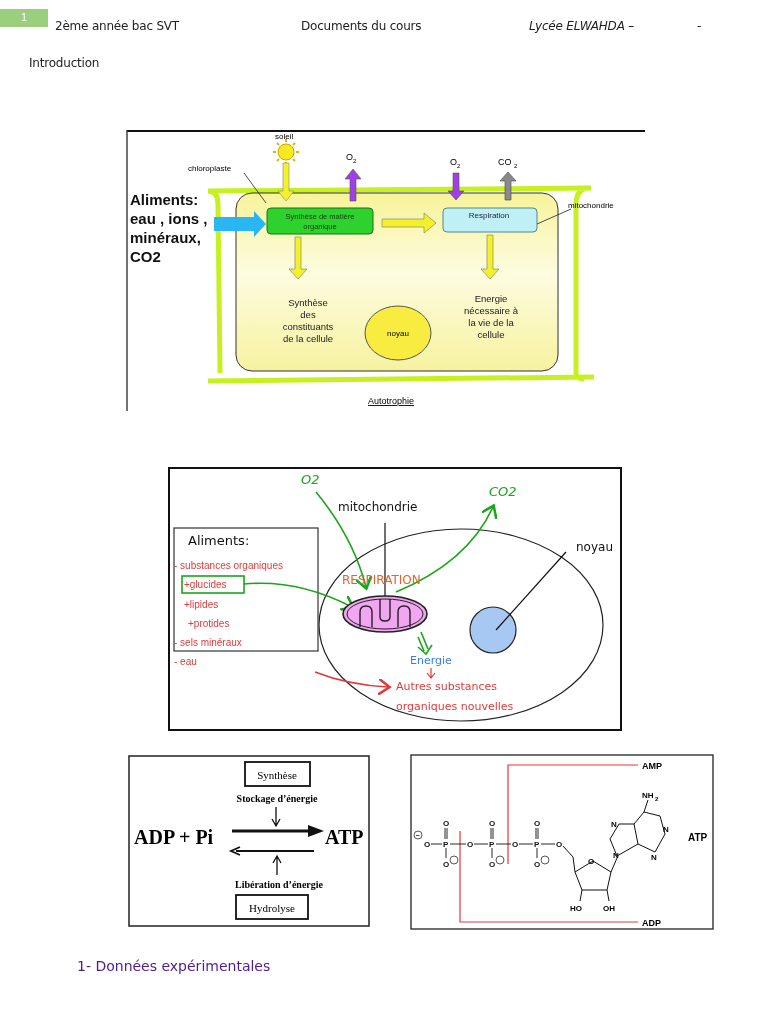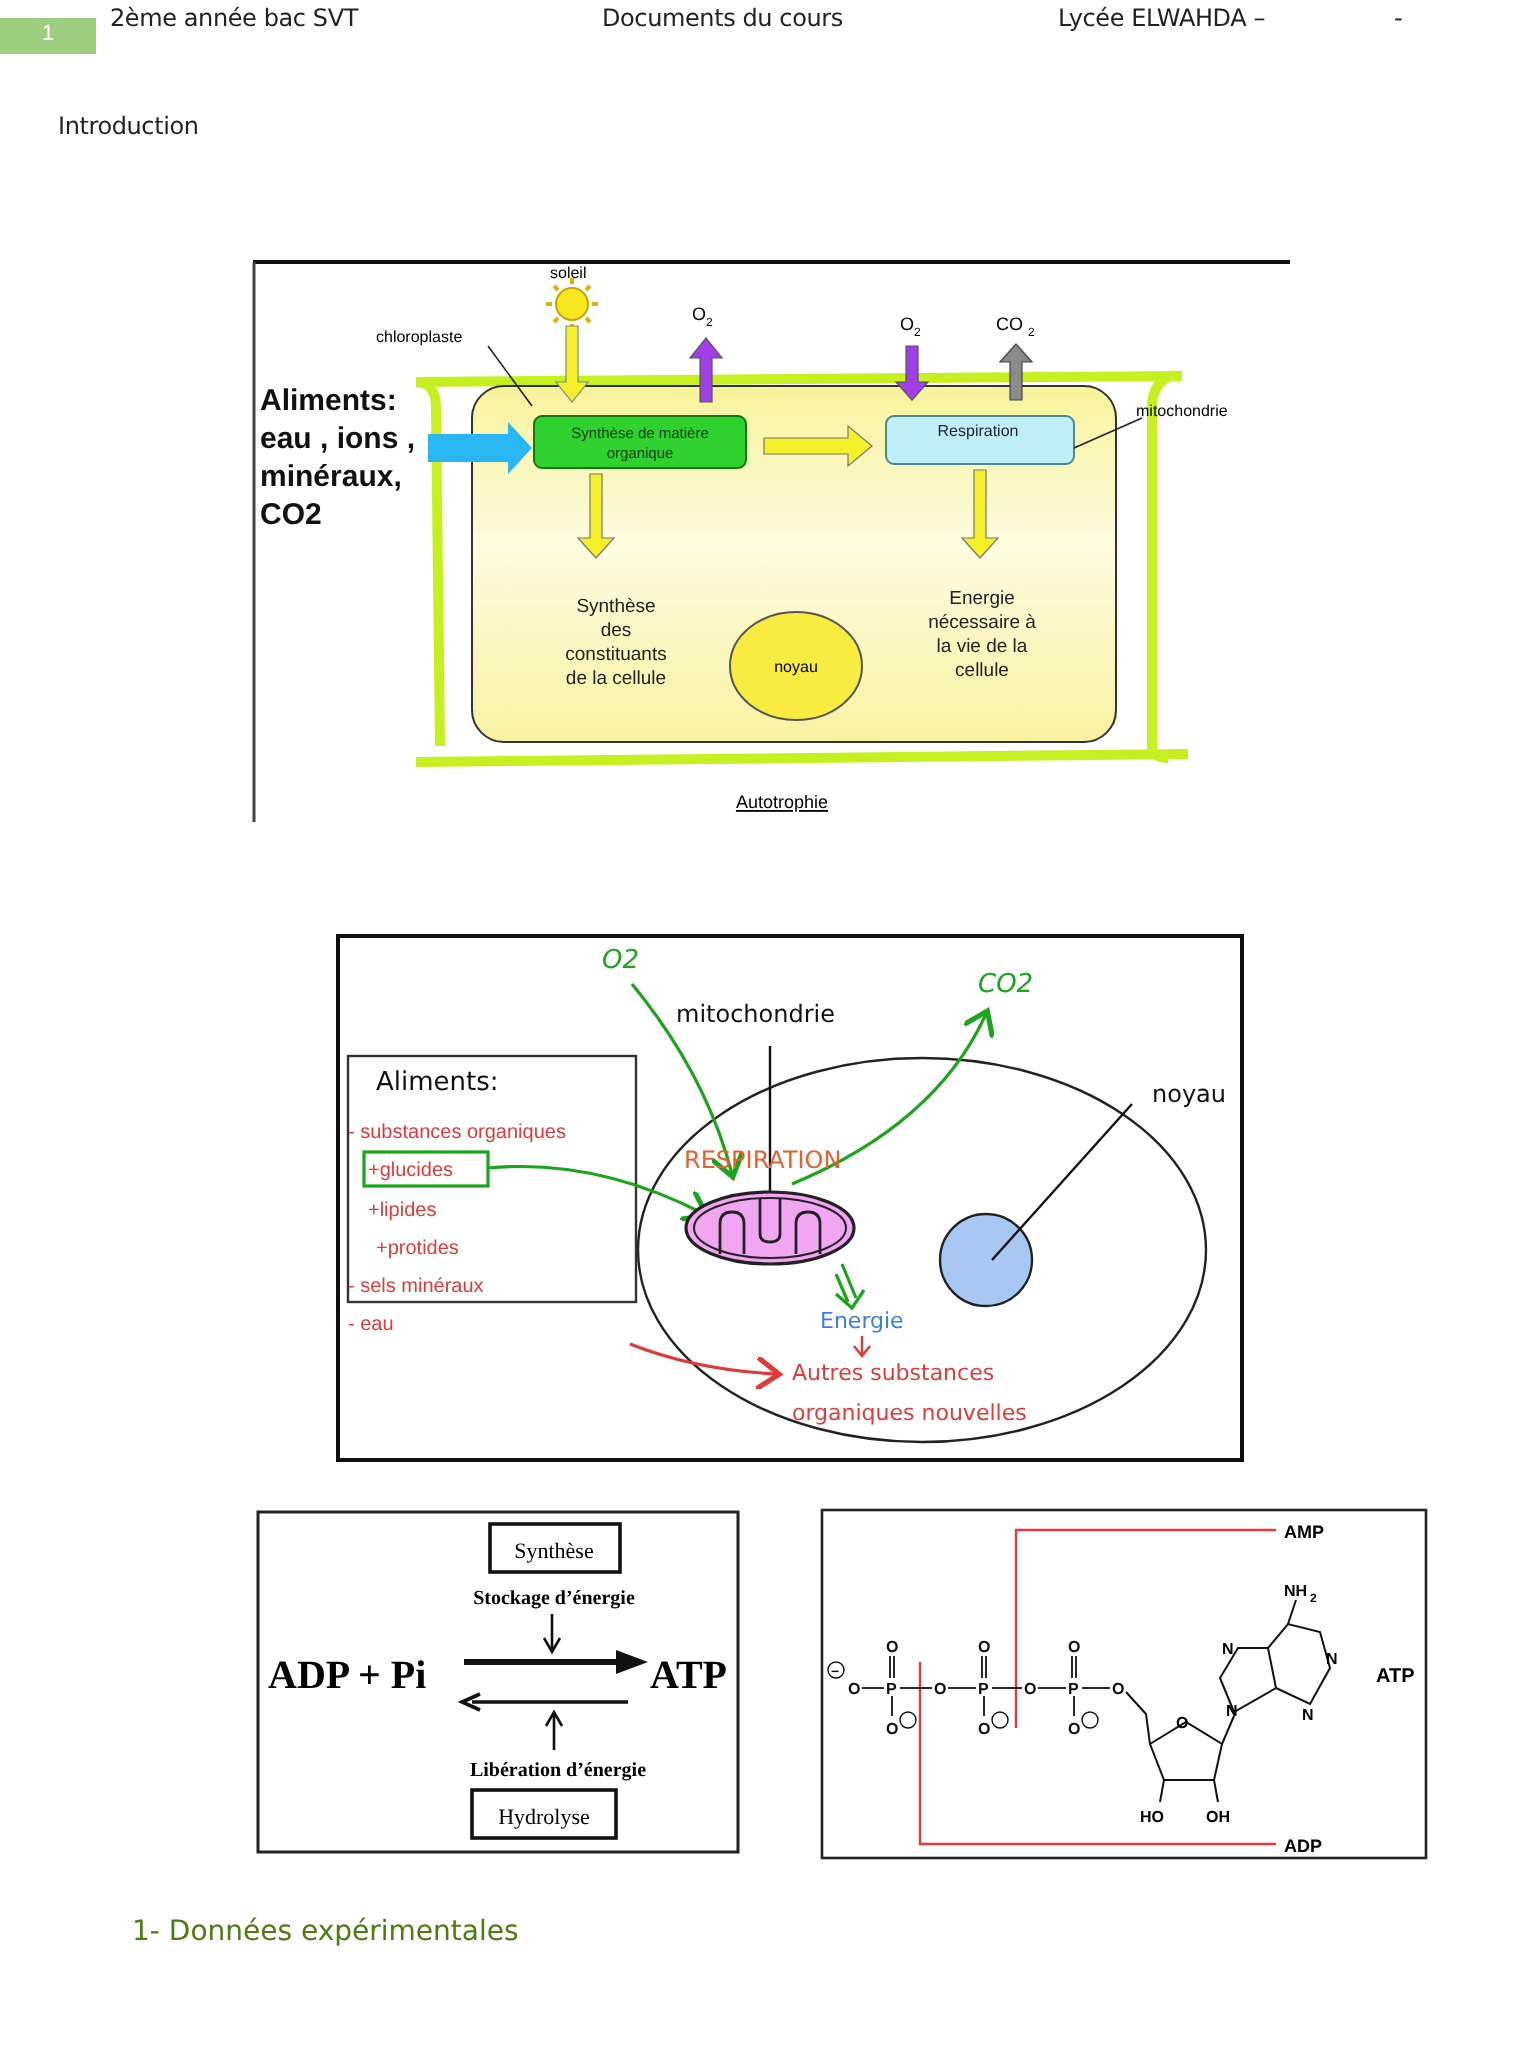--- a/index.html
+++ b/index.html
@@ -6,7 +6,7 @@
   body { width:768px; height:1024px; position:relative; overflow:hidden; font-family:"Liberation Sans", sans-serif; color:#222; }
   .abs { position:absolute; }
   .page-num { left:0; top:9px; width:48px; height:18px; background:#9bcf7e; color:#fff; font-size:11px; text-align:center; line-height:16px; }
-  .hdr { top:2px; font-size:12px; color:#222; font-family:"DejaVu Sans", sans-serif; letter-spacing:-0.2px; }
+  .hdr { top:19px; font-size:12px; color:#222; font-family:"DejaVu Sans", sans-serif; letter-spacing:-0.2px; }
   .intro { left:29px; top:56px; font-size:12px; font-family:"DejaVu Sans", sans-serif; letter-spacing:-0.2px; }
   .section { left:66px; top:958px; font-size:14px; font-family:"DejaVu Sans", sans-serif; color:#4d7c0f; }
   svg text { font-family:"Liberation Sans", sans-serif; }

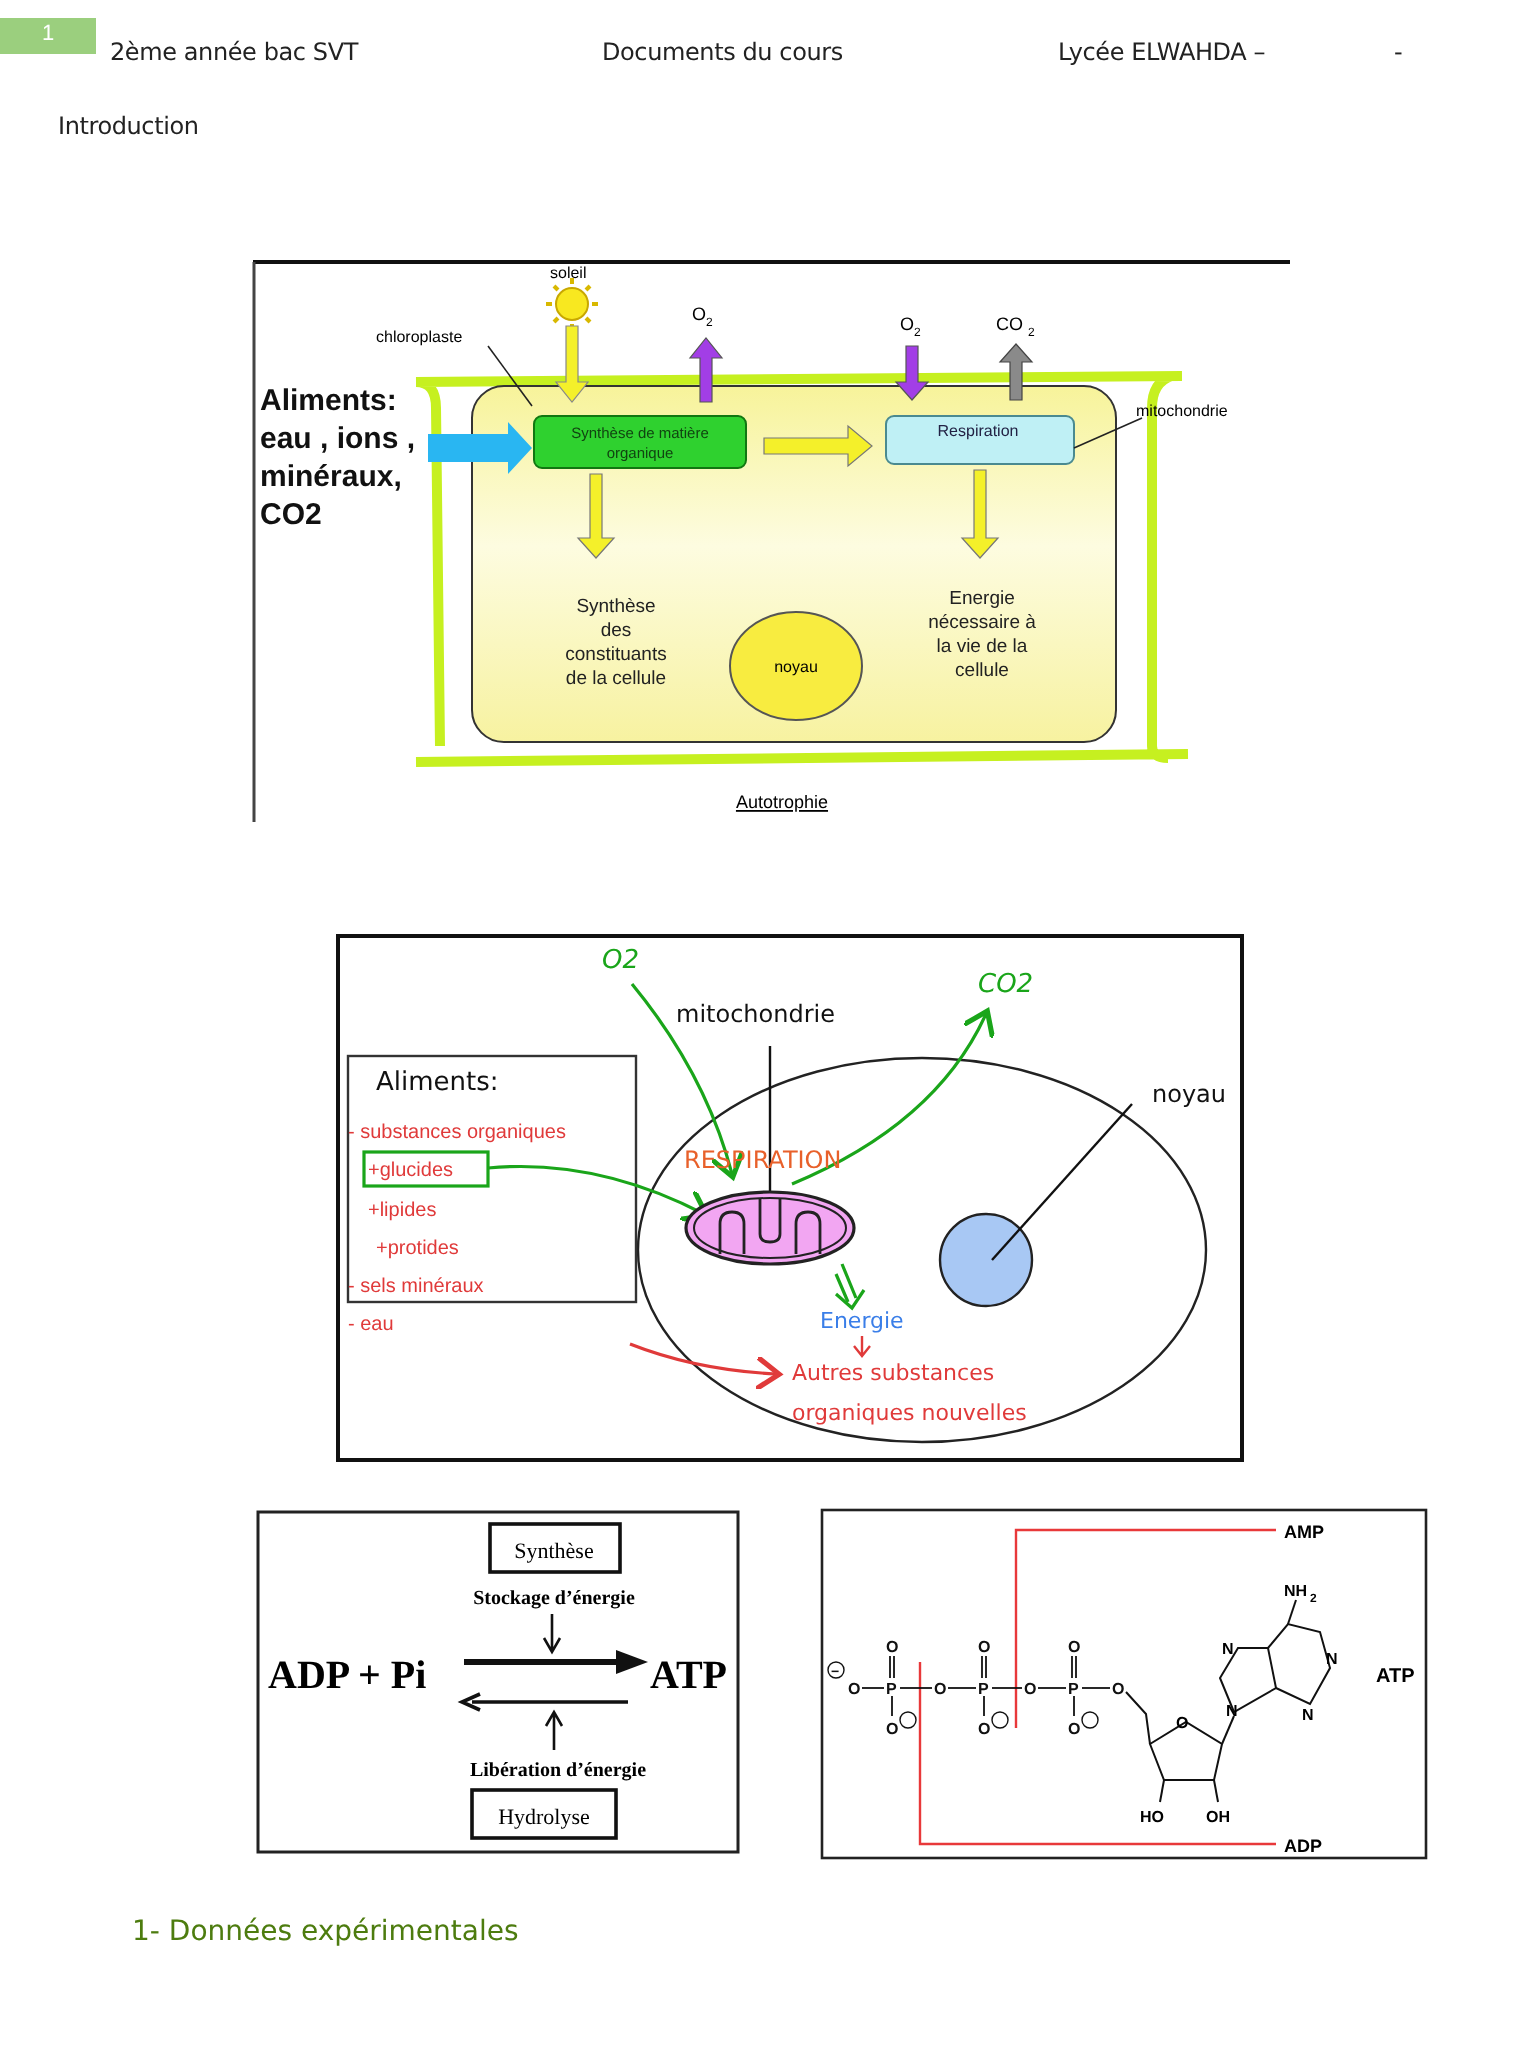--- a/index.html
+++ b/index.html
@@ -19,7 +19,7 @@
 <div class="abs page-num">1</div>
 <div class="abs hdr" style="left:55px;">2ème année bac SVT</div>
 <div class="abs hdr" style="left:301px;text-align:center;">Documents du cours</div>
-<div class="abs hdr" style="left:529px;">Lycée ELWAHDA –</div>
+<div class="abs hdr" style="left:529px;font-style:italic;">Lycée ELWAHDA –</div>
 <div class="abs hdr" style="left:697px;">-</div>
 
 <div class="abs intro">Introduction</div>

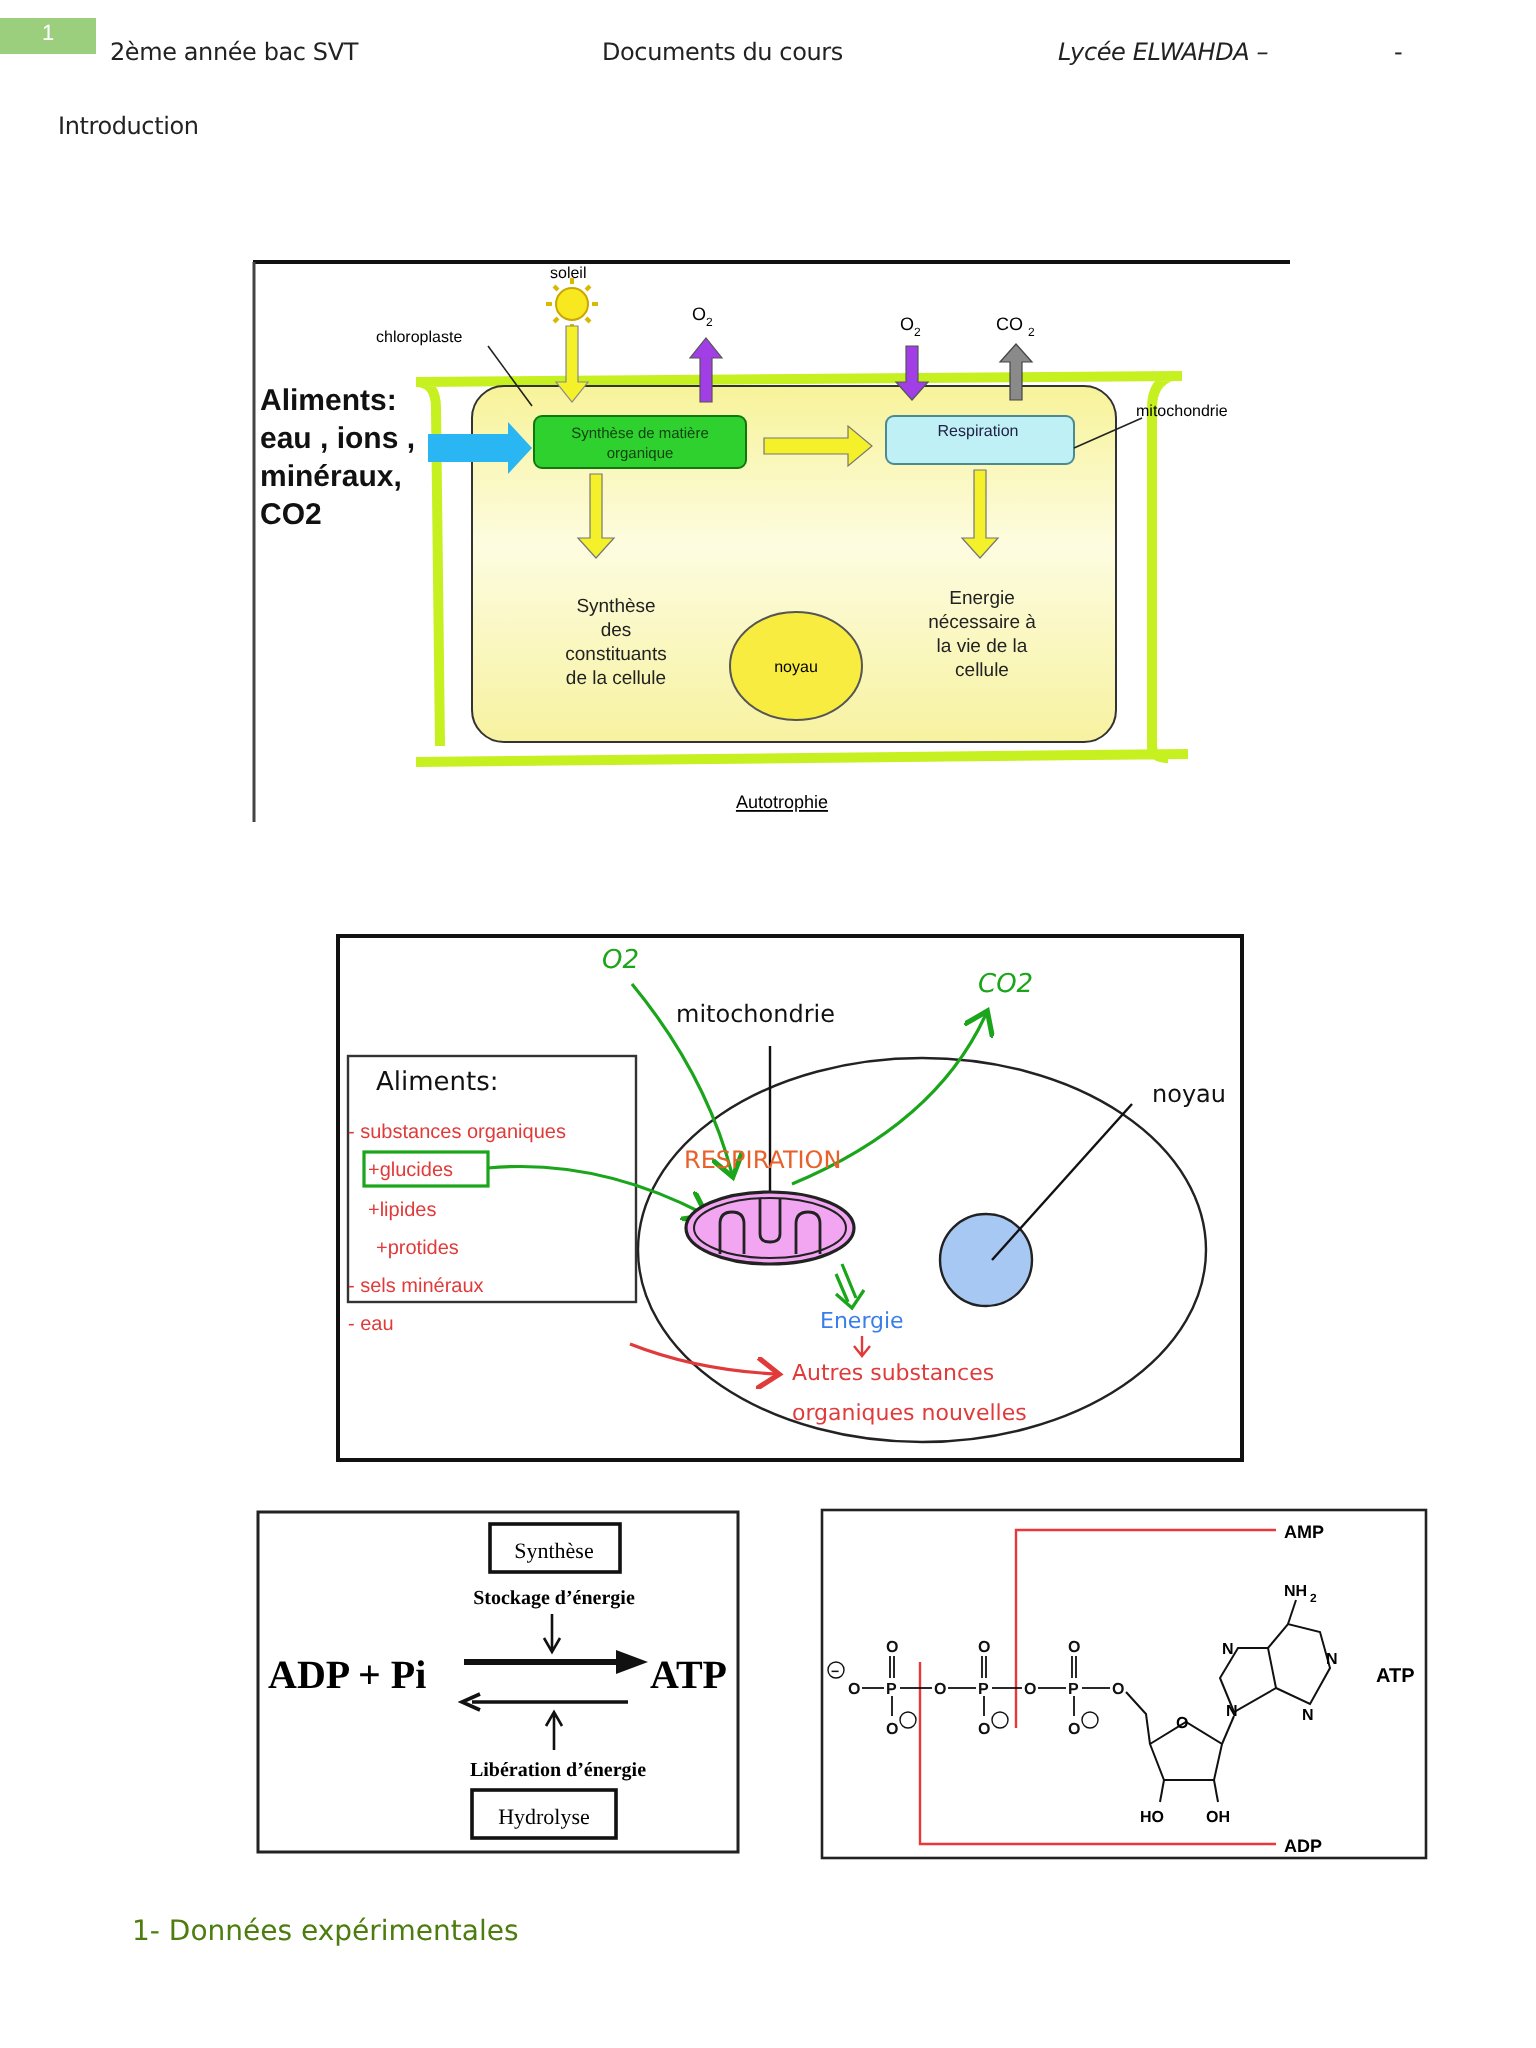--- a/index.html
+++ b/index.html
@@ -8,7 +8,7 @@
   .page-num { left:0; top:9px; width:48px; height:18px; background:#9bcf7e; color:#fff; font-size:11px; text-align:center; line-height:16px; }
   .hdr { top:19px; font-size:12px; color:#222; font-family:"DejaVu Sans", sans-serif; letter-spacing:-0.2px; }
   .intro { left:29px; top:56px; font-size:12px; font-family:"DejaVu Sans", sans-serif; letter-spacing:-0.2px; }
-  .section { left:66px; top:958px; font-size:14px; font-family:"DejaVu Sans", sans-serif; color:#4d7c0f; }
+  .section { left:77px; top:958px; font-size:14px; font-family:"DejaVu Sans", sans-serif; color:#4c1d95; }
   svg text { font-family:"Liberation Sans", sans-serif; }
   .hand { font-family:"DejaVu Sans", sans-serif; }
   .serif { font-family:"Liberation Serif", serif; }

